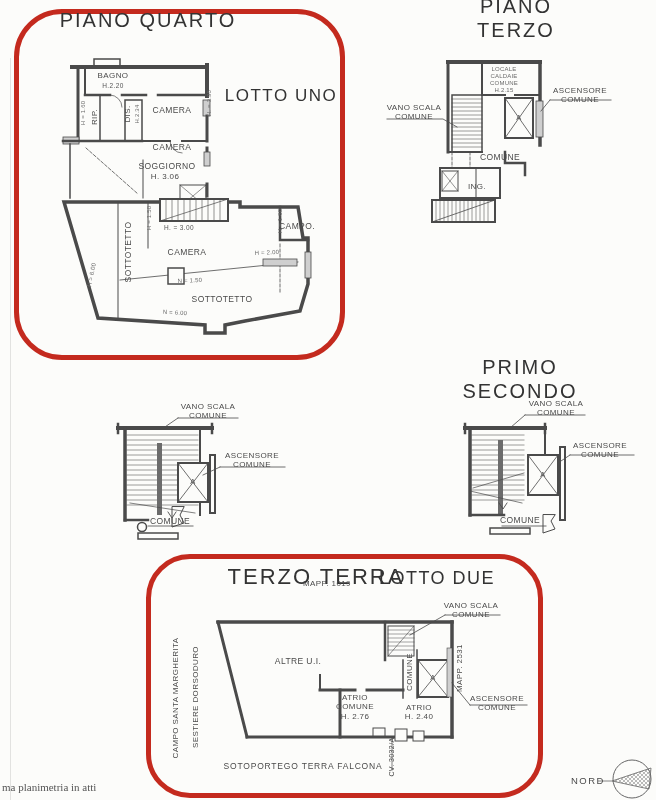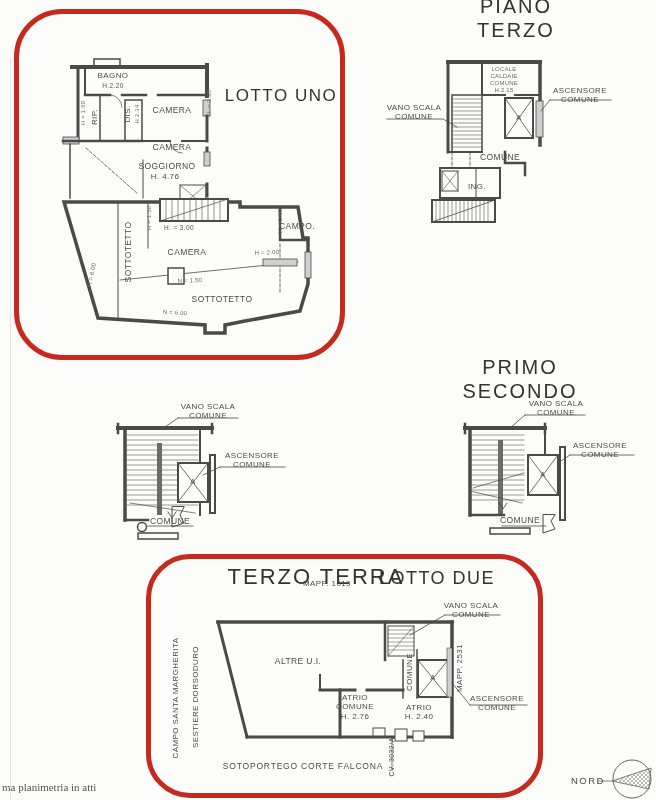--- a/index.html
+++ b/index.html
@@ -188,6 +188,7 @@
     <polygon points="14,26 53,13 51,34" fill="url(#xh)" stroke="#666" stroke-width="0.8"></polygon>
   </svg>
 
+  <div class="pin title" style="left:148px;top:21px">PIANO QUARTO</div>
   <div class="pin lot" style="left:281px;top:96px">LOTTO UNO</div>
   <div class="pin sm" style="left:113px;top:76px">BAGNO</div>
   <div class="pin tiny" style="left:113px;top:86px">H.2.20</div>

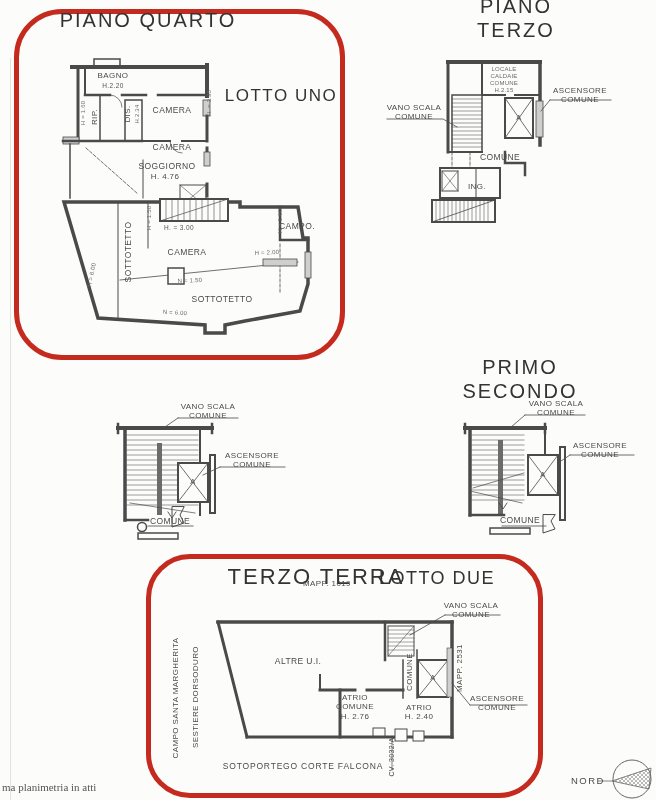--- a/index.html
+++ b/index.html
@@ -200,7 +200,7 @@
   <div class="pin v dim" style="left:210px;top:103px">H. = 3.98</div>
   <div class="pin lbl" style="left:172px;top:147px">CAMERA</div>
   <div class="pin lbl" style="left:167px;top:166px">SOGGIORNO</div>
-  <div class="pin sm" style="left:165px;top:177px">H. 4.76</div>
+  <div class="pin sm" style="left:165px;top:177px">H. 3.06</div>
   <div class="pin tiny" style="left:179px;top:228px">H. = 3.00</div>
   <div class="pin lbl" style="left:297px;top:226px">CAMPO.</div>
   <div class="pin v dim" style="left:281px;top:221px">H = 1.80</div>

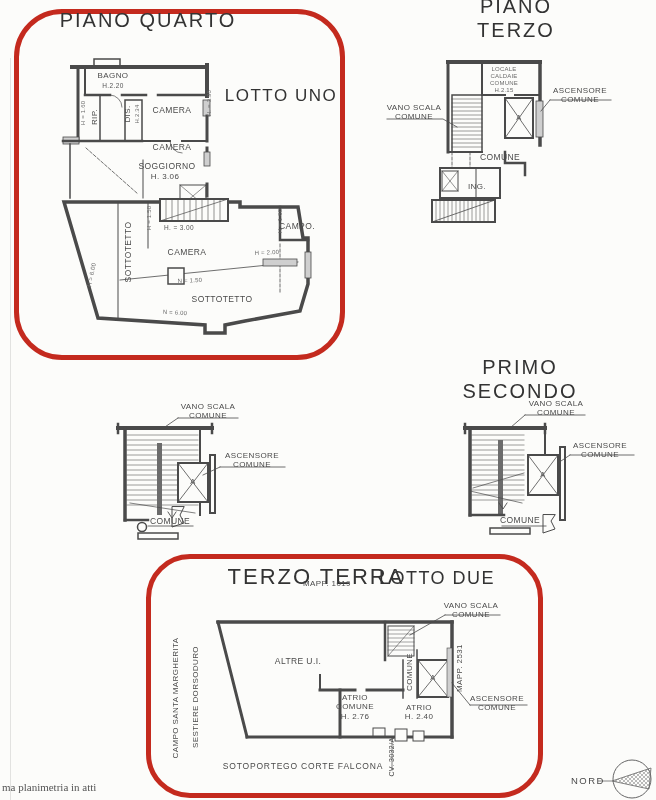--- a/index.html
+++ b/index.html
@@ -256,7 +256,7 @@
   <div class="pin v sm" style="left:460px;top:668px">MAPP. 2531</div>
   <div class="pin sm" style="left:497px;top:703px">ASCENSORE
 COMUNE</div>
-  <div class="pin lbl" style="left:303px;top:766px;letter-spacing:.8px">SOTOPORTEGO CORTE FALCONA</div>
+  <div class="pin lbl" style="left:303px;top:766px;letter-spacing:.8px">SOTOPORTEGO TERRA FALCONA</div>
   <div class="pin v" style="left:392px;top:757px;font-size:7px">CV. 3032/A</div>
   <div class="pin v sm" style="left:176px;top:698px">CAMPO SANTA MARGHERITA</div>
   <div class="pin v sm" style="left:196px;top:697px">SESTIERE DORSODURO</div>

